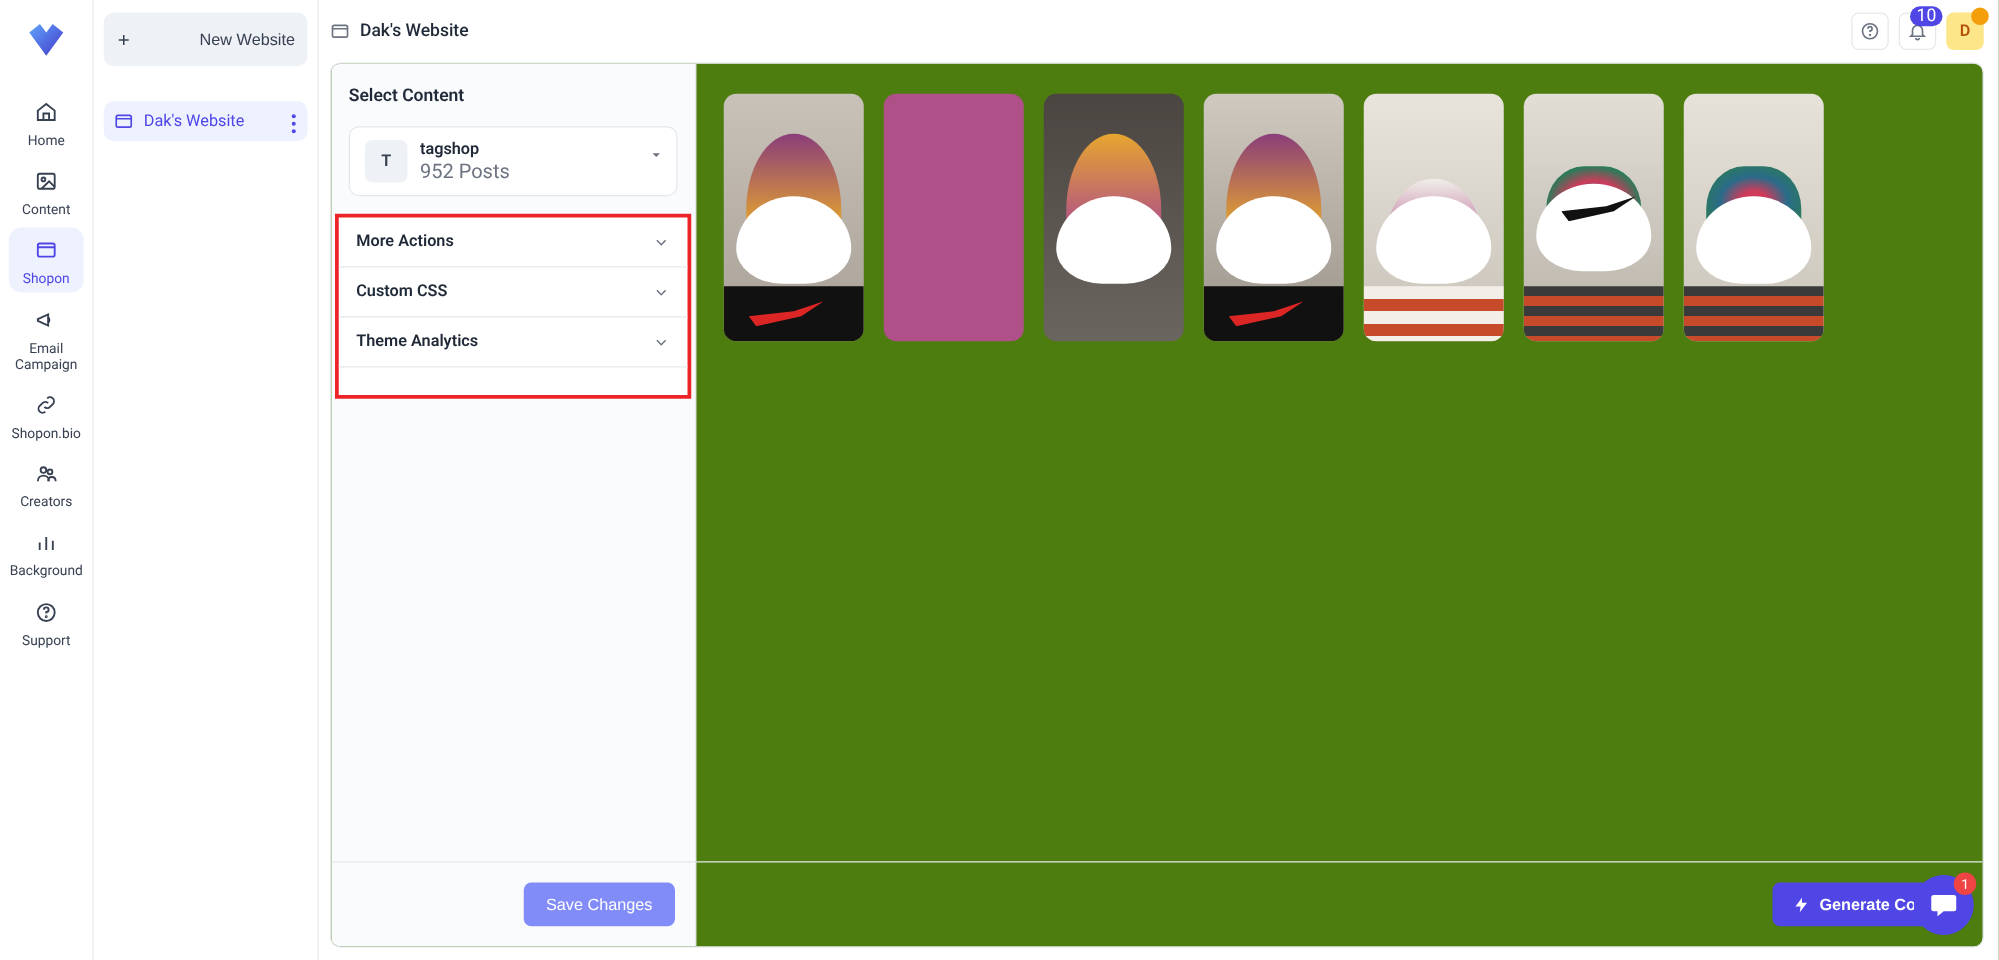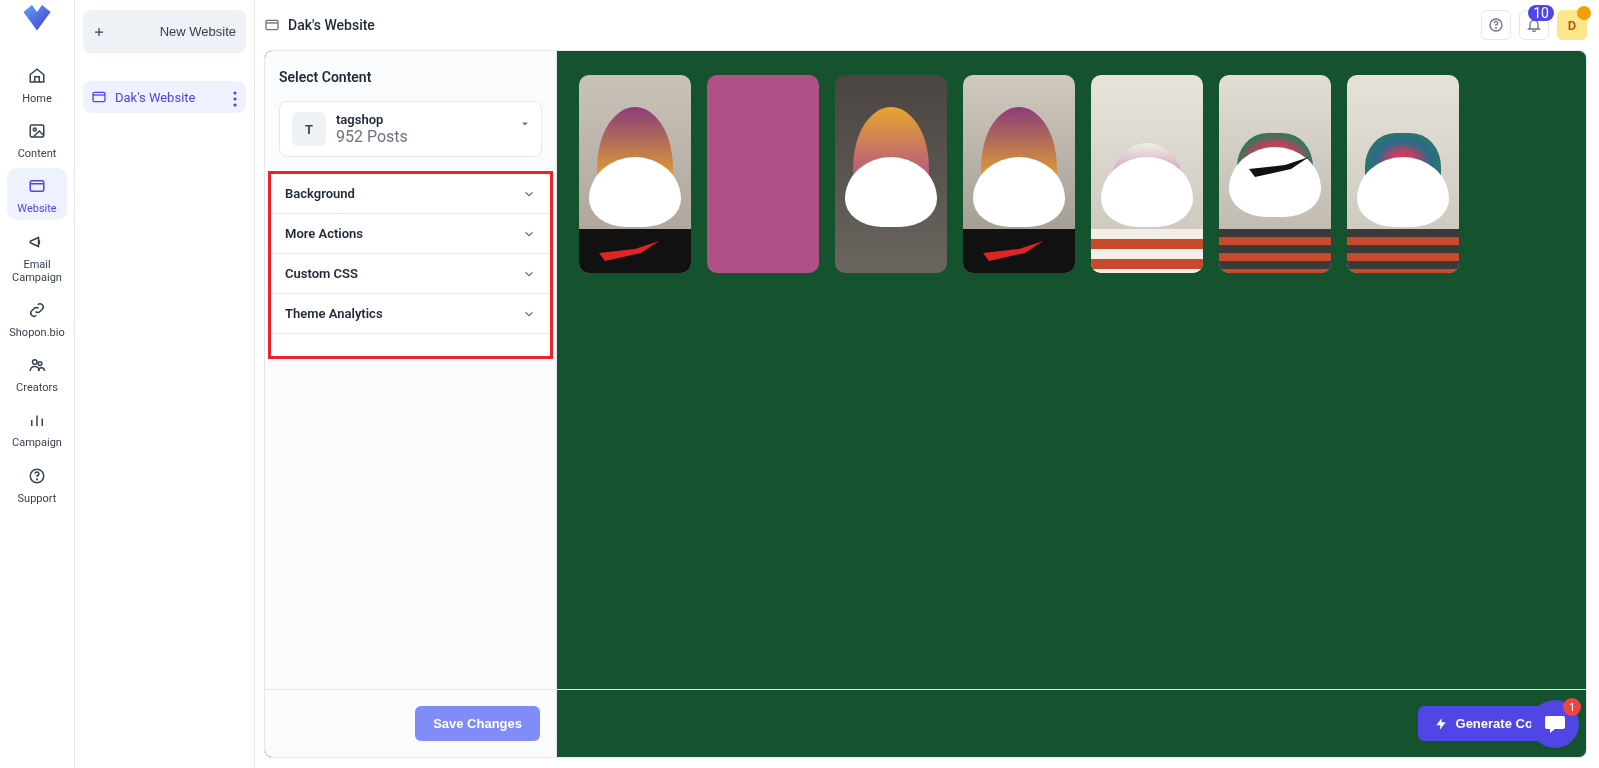--- a/index.html
+++ b/index.html
@@ -30,7 +30,7 @@
 .avatar .star { position:absolute; top:-4px; right:-4px; width:14px; height:14px; border-radius:50%; background:#f59e0b; }
 
 
-.workspace { position:absolute; left:264px; right:12px; top:50px; bottom:10px; border:1px solid #e5e7eb; border-radius:8px; display:flex; overflow:hidden; background:#14532d; }
+.workspace { position:absolute; left:264px; right:12px; top:50px; bottom:10px; border:1px solid #e5e7eb; border-radius:8px; display:flex; overflow:hidden; background:#4d7c0f; }
 
 
 .panel { width:292px; border-right:1px solid #e5e7eb; display:flex; flex-direction:column; background:#fafbfc; }

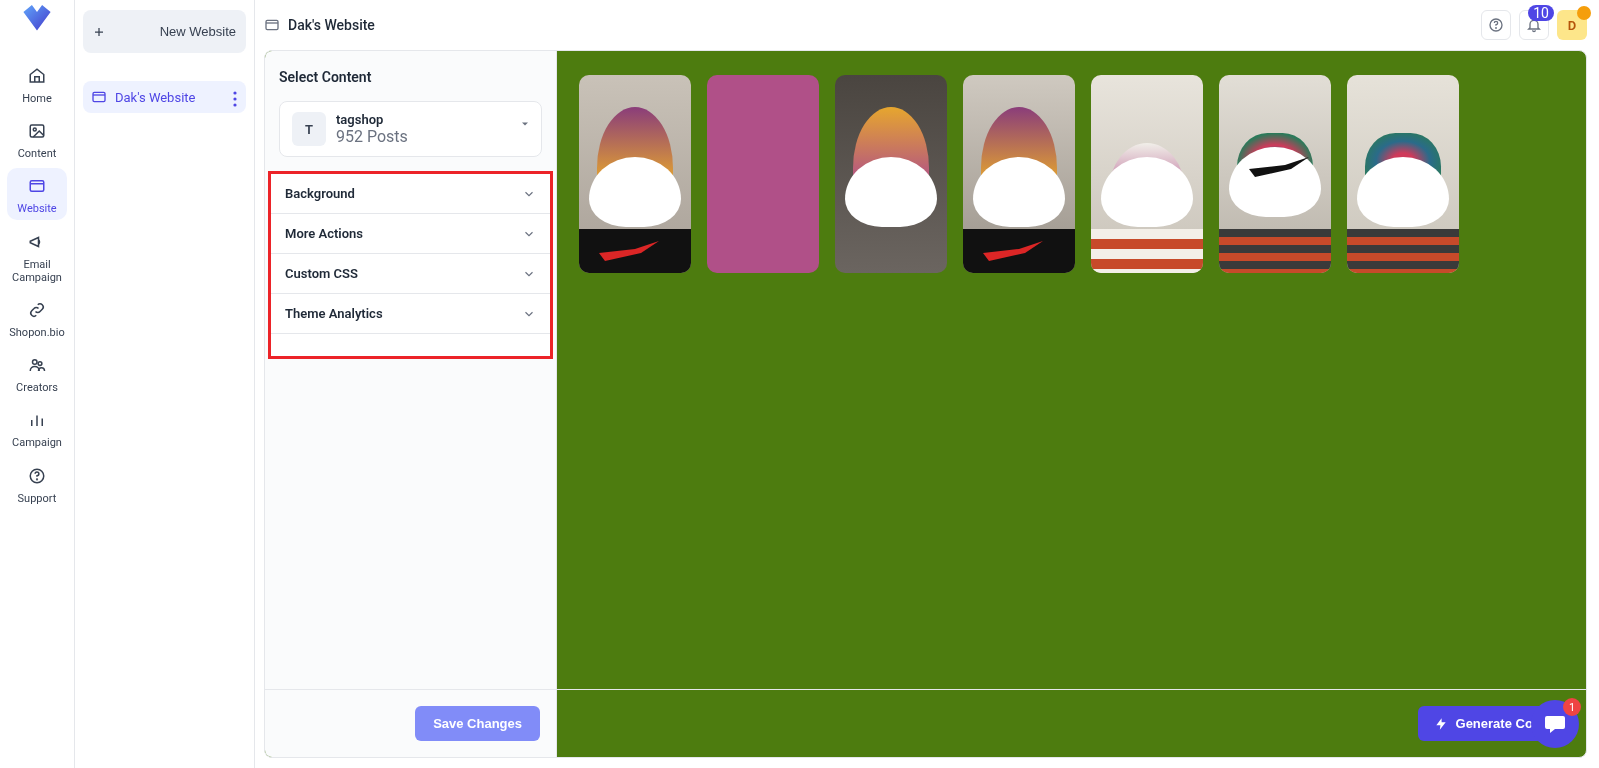--- a/index.html
+++ b/index.html
@@ -6,7 +6,7 @@
 body { font-family:-apple-system,BlinkMacSystemFont,"Segoe UI",Roboto,sans-serif; font-size:13px; color:#1f2937; background:#fff; width:1599px; height:768px; overflow:hidden; position:relative; }
 
 
-.nav-rail { position:absolute; left:0; top:0; width:75px; height:100%; background:#fff; border-right:1px solid #e5e7eb; display:flex; flex-direction:column; align-items:center; gap:4px; }
+.nav-rail { position:absolute; left:0; top:0; width:75px; height:100%; background:#fff; border-right:1px solid #e5e7eb; display:flex; flex-direction:column; align-items:center; padding-top:14px; gap:4px; }
 .logo { width:34px; height:34px; margin-bottom:20px; }
 .nav-item { width:60px; padding:8px 0 4px; display:flex; flex-direction:column; align-items:center; gap:6px; color:#374151; cursor:pointer; border-radius:10px; }
 .nav-item .ic { width:20px; height:20px; display:flex; align-items:center; justify-content:center; color:#374151; }

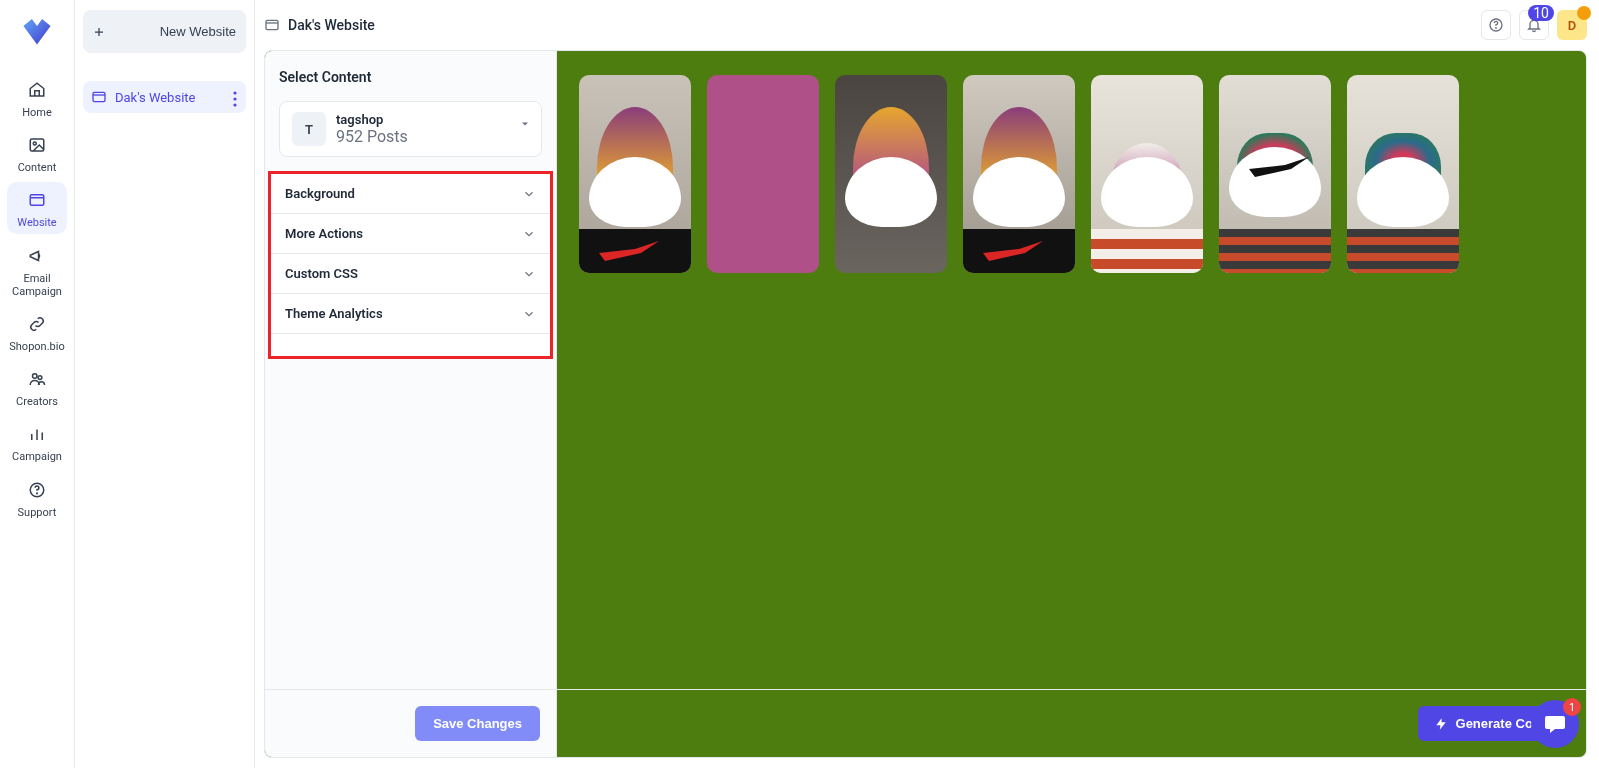--- a/index.html
+++ b/index.html
@@ -265,14 +265,6 @@
 
     <div class="highlight-box">
       <div class="acc-item">
-          <span>Background</span>
-          <span class="chev">
-            <svg width="14" height="14" viewBox="0 0 24 24" fill="none" stroke="currentColor" stroke-width="2">
-              <path d="M6 9 L12 15 L18 9"></path>
-            </svg>
-          </span>
-        </div>
-      <div class="acc-item">
           <span>More Actions</span>
           <span class="chev">
             <svg width="14" height="14" viewBox="0 0 24 24" fill="none" stroke="currentColor" stroke-width="2">

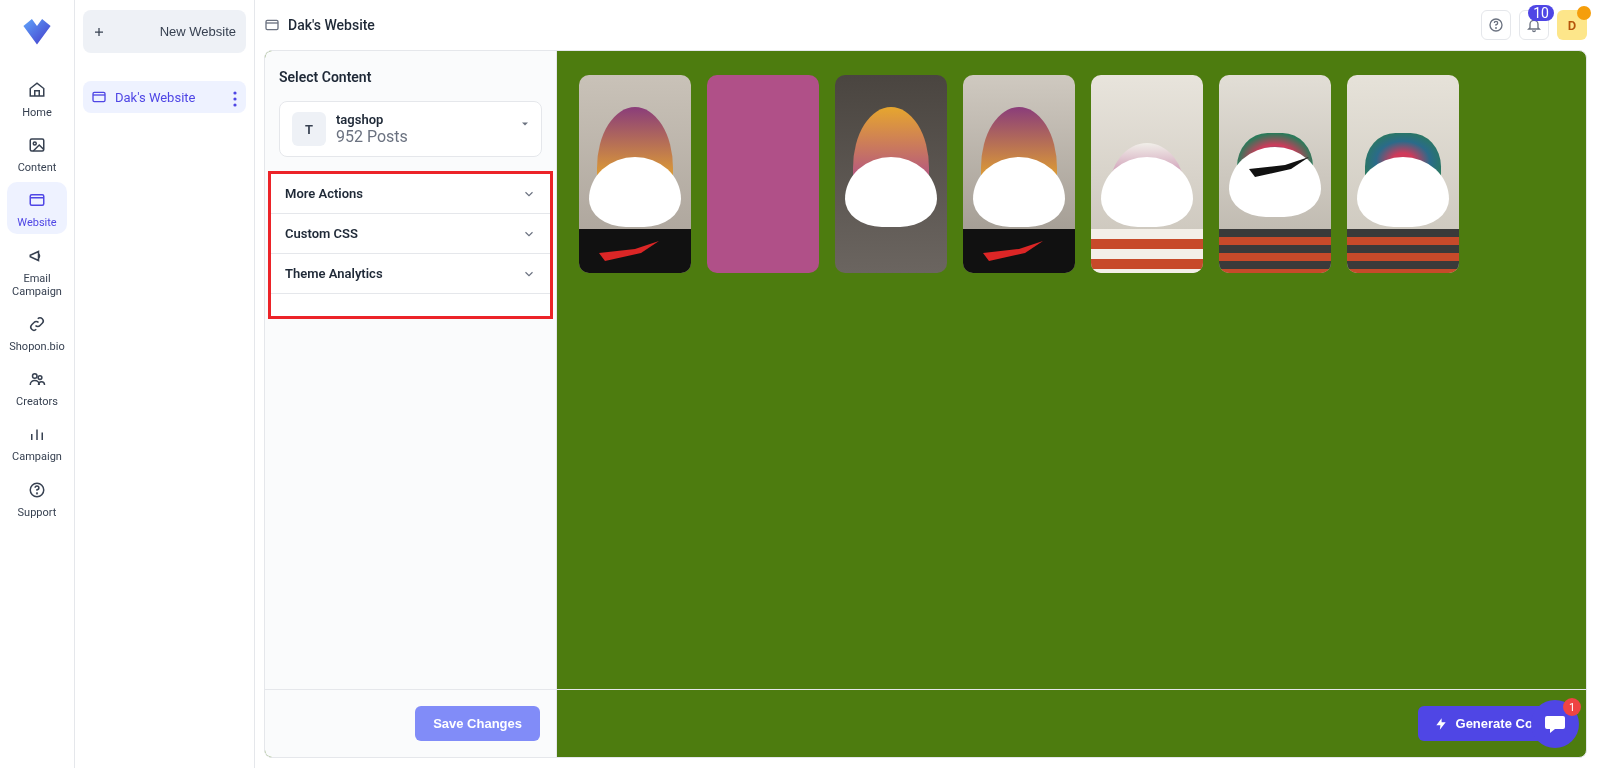--- a/index.html
+++ b/index.html
@@ -129,7 +129,7 @@
           <path d="M3 9 H21"></path>
         </svg>
       </span>
-    <span class="nav-label">Website</span>
+    <span class="nav-label">Shopon</span>
   </div>
   <div class="nav-item">
     <span class="ic">

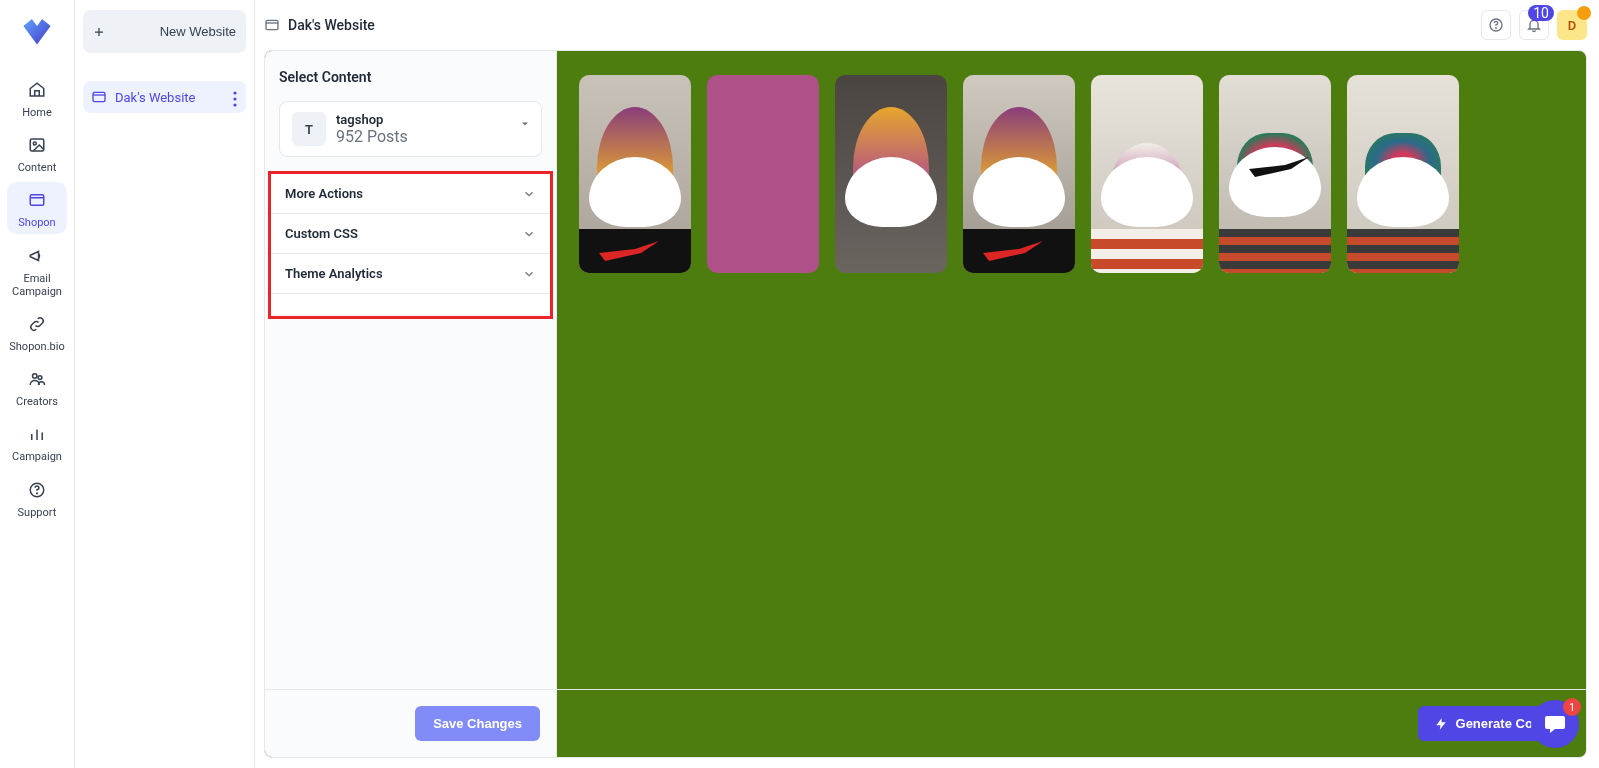--- a/index.html
+++ b/index.html
@@ -168,7 +168,7 @@
           <path d="M19 20 V10"></path>
         </svg>
       </span>
-    <span class="nav-label">Campaign</span>
+    <span class="nav-label">Background</span>
   </div>
   <div class="nav-item">
     <span class="ic">

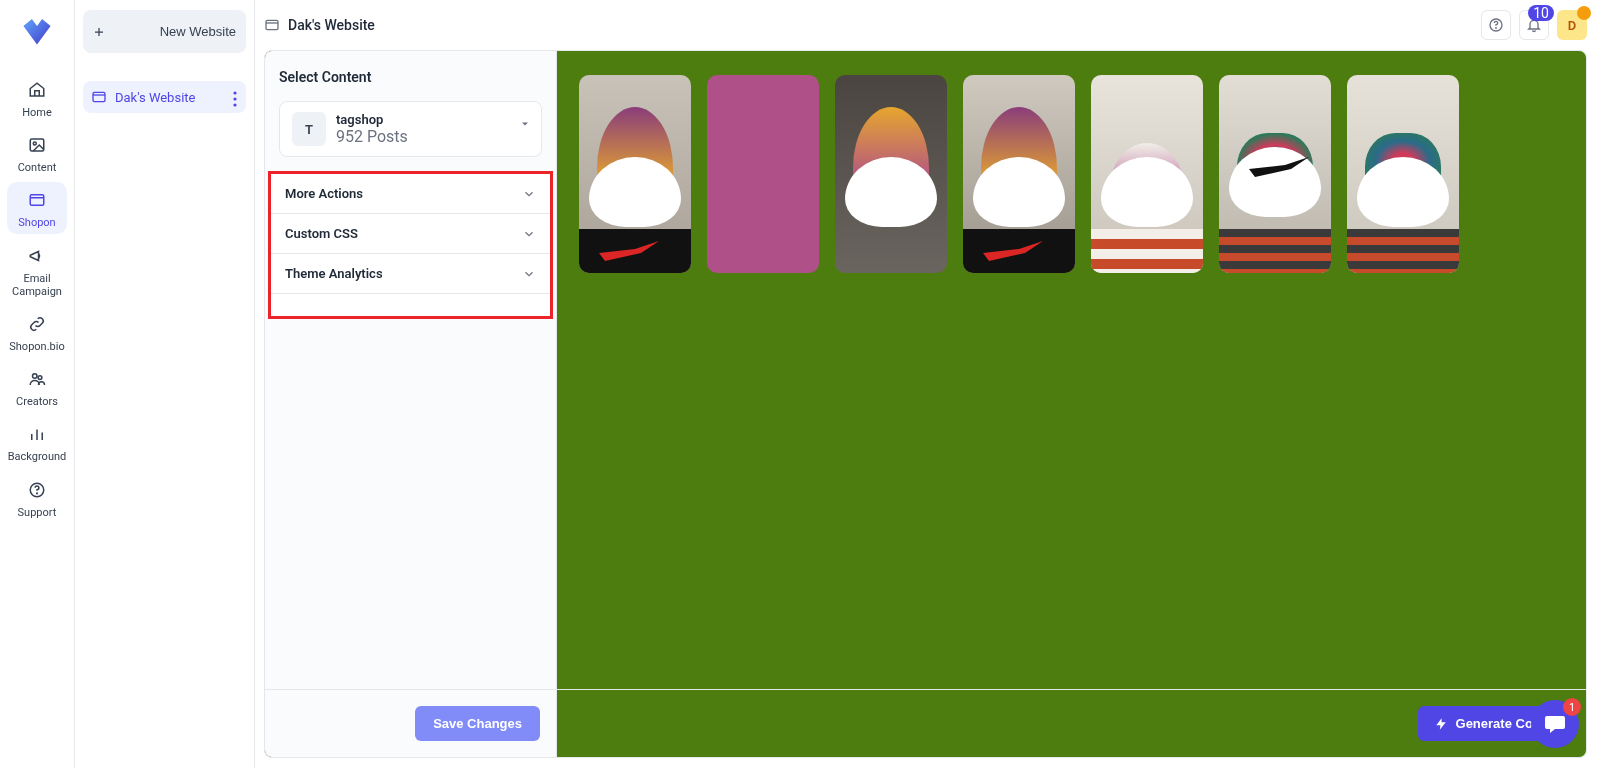--- a/index.html
+++ b/index.html
@@ -50,7 +50,7 @@
 .acc-item .chev { color:#6b7280; }
 
 .panel-footer { margin-top:auto; border-top:1px solid #e5e7eb; padding:16px; display:flex; justify-content:flex-end; }
-.save-btn { background:#818cf8; color:#fff; border:none; border-radius:6px; padding:10px 18px; font-size:13px; font-weight:700; cursor:pointer; }
+.save-btn { background:#818cf8; color:#fff; border:none; border-radius:6px; padding:10px 18px; font-size:13px; font-weight:400; cursor:pointer; }
 
 
 .gallery { flex:1; display:flex; flex-direction:column; position:relative; }

